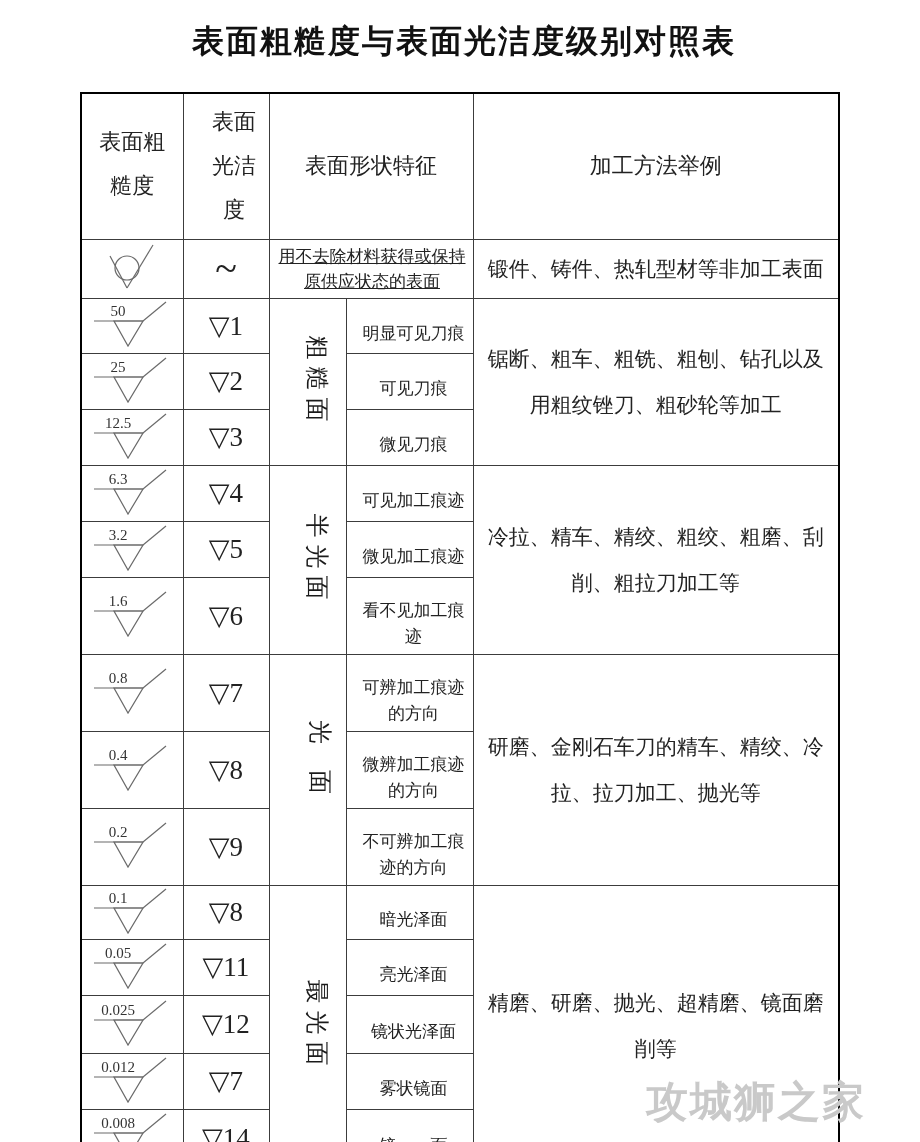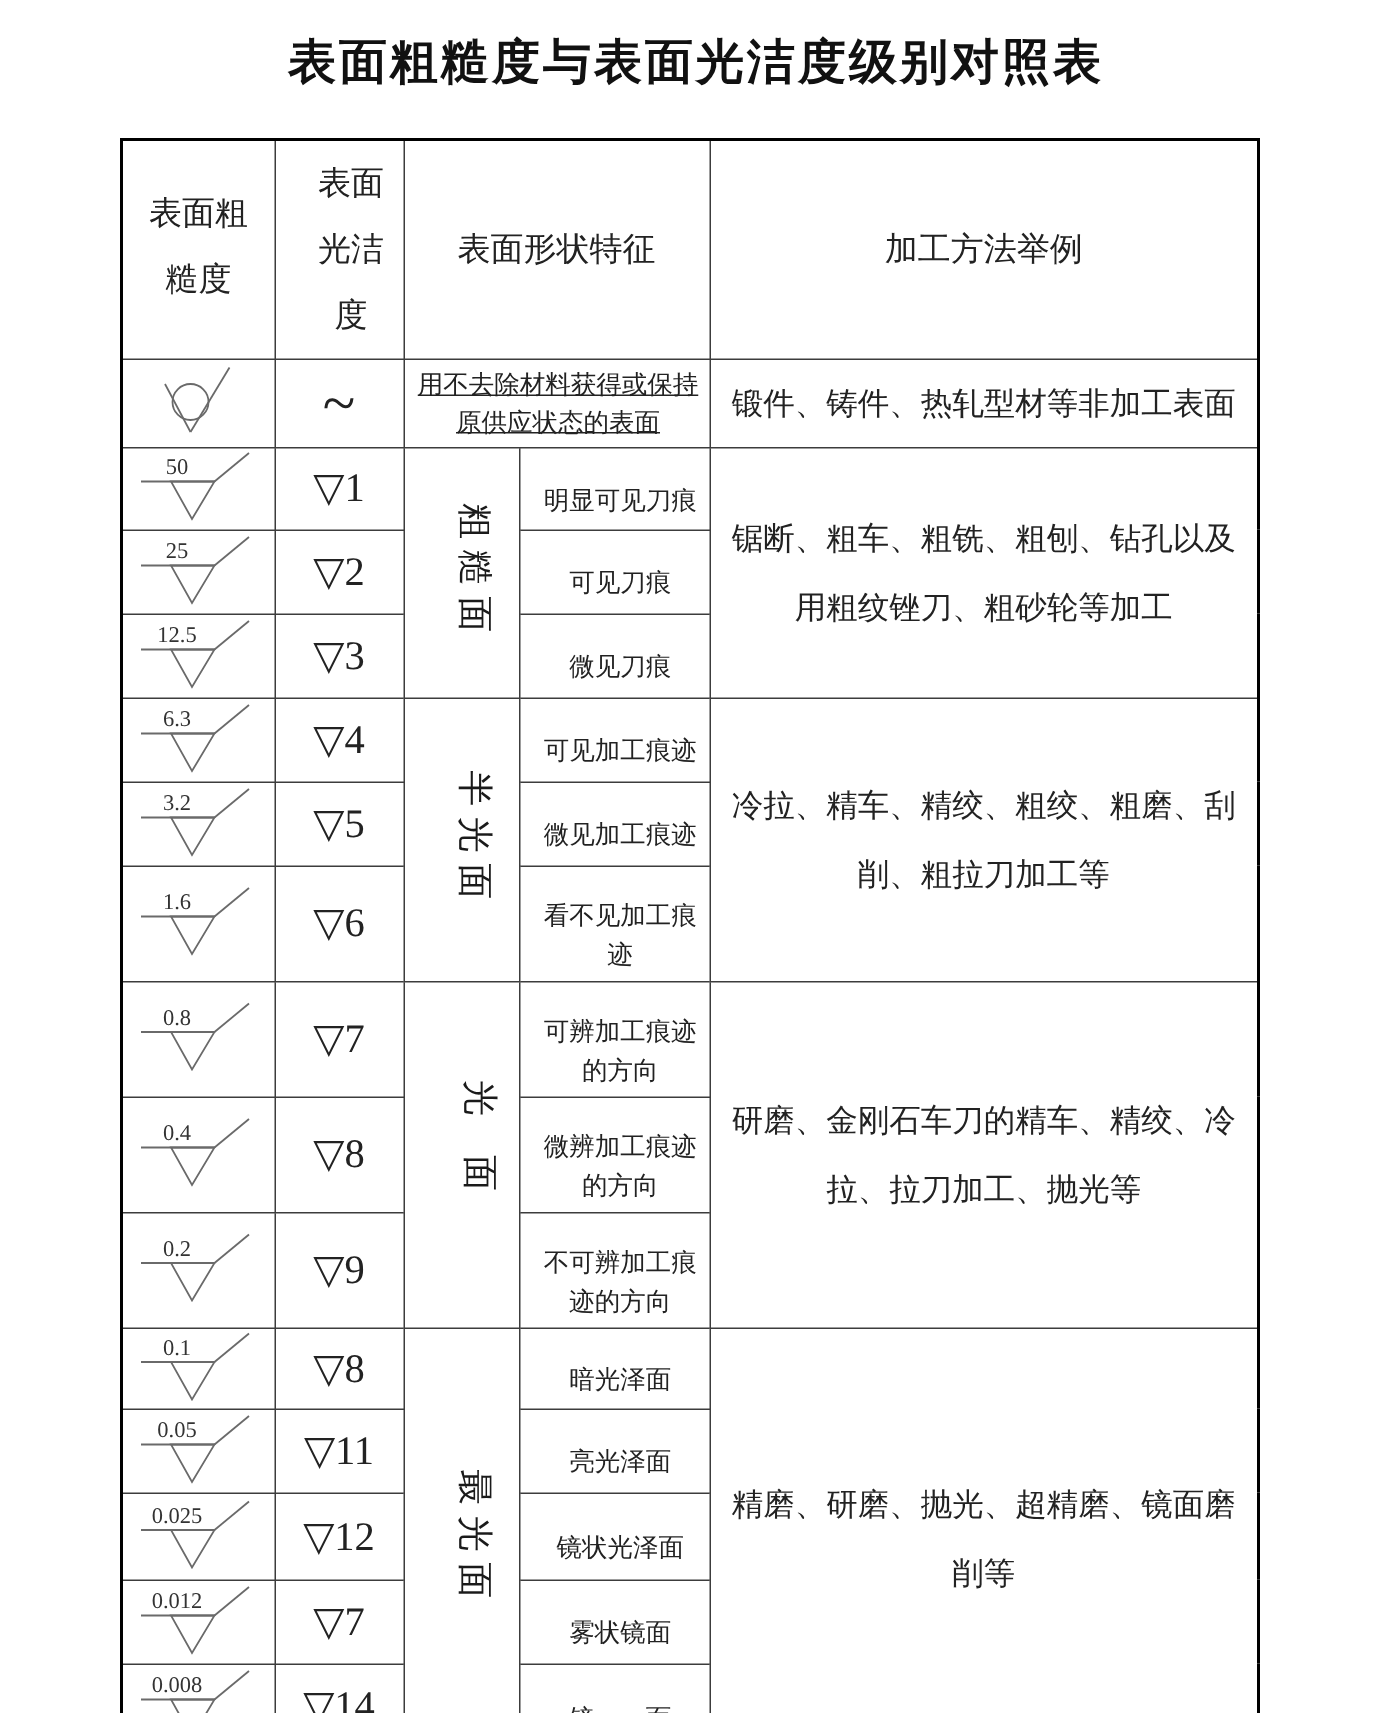--- a/index.html
+++ b/index.html
@@ -309,6 +309,7 @@
   </tbody>
     </table>
 
+  <div class="watermark">攻城狮之家</div>
 
 </div>
 

